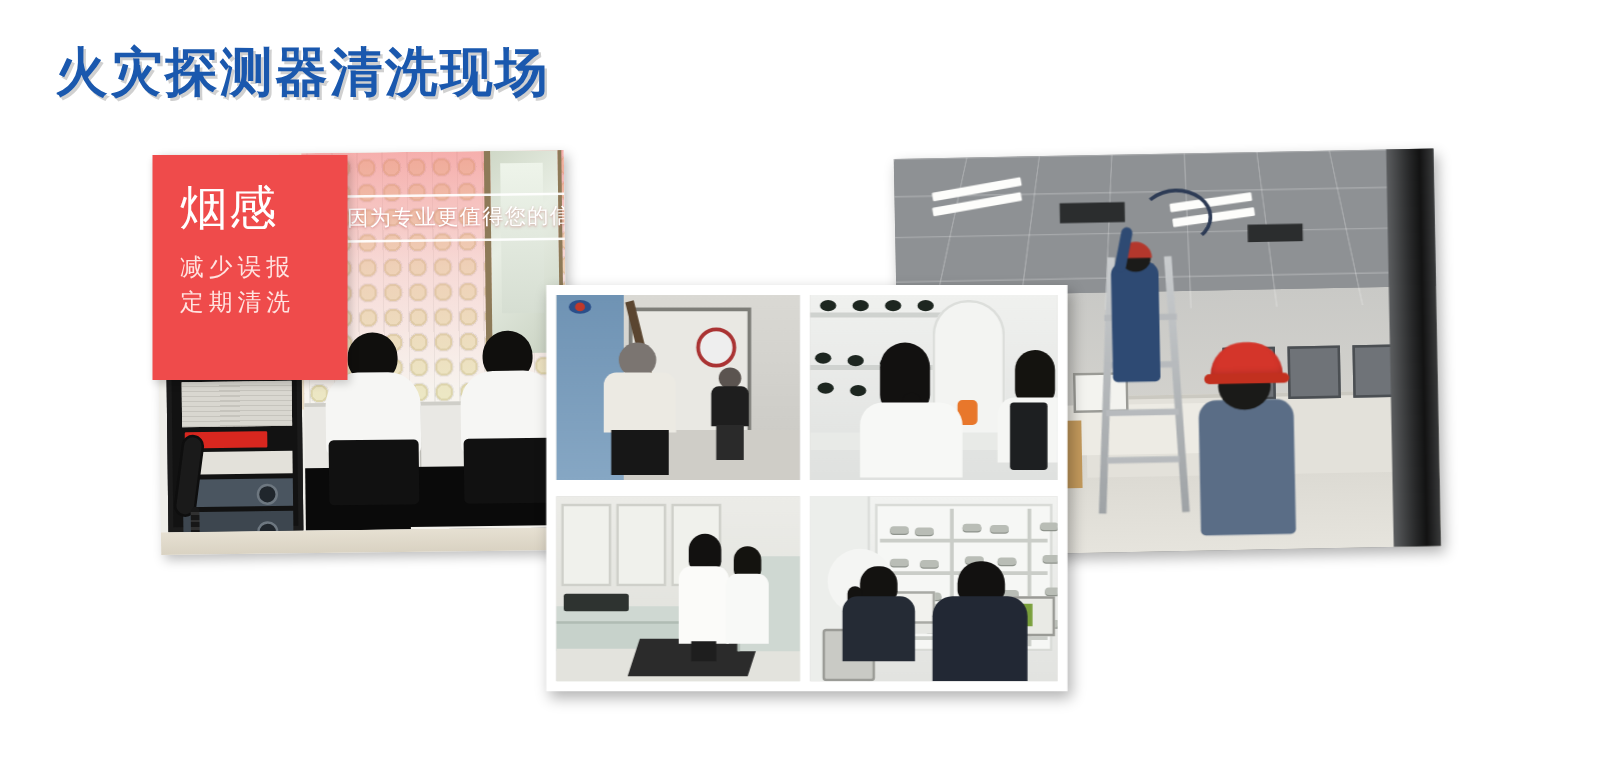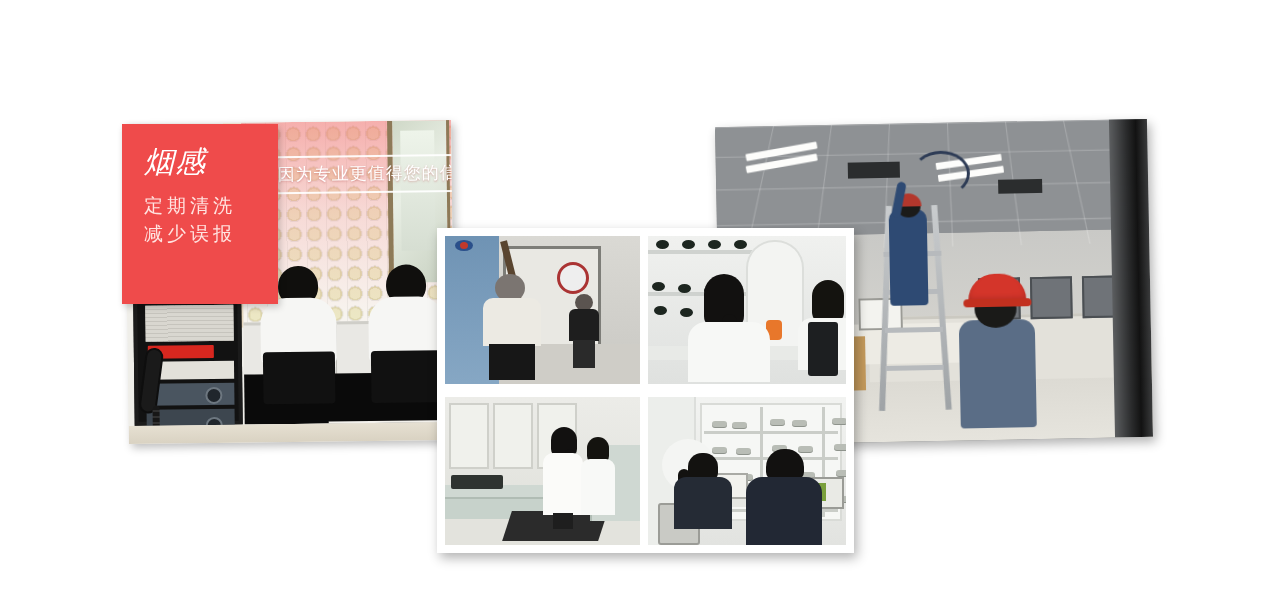--- a/index.html
+++ b/index.html
@@ -270,6 +270,7 @@
 
 <div class="page">
 
+  <div class="page-title">火灾探测器清洗现场</div>
 
   <div class="photo-card" id="left-photo">
     <div class="lp-scene">

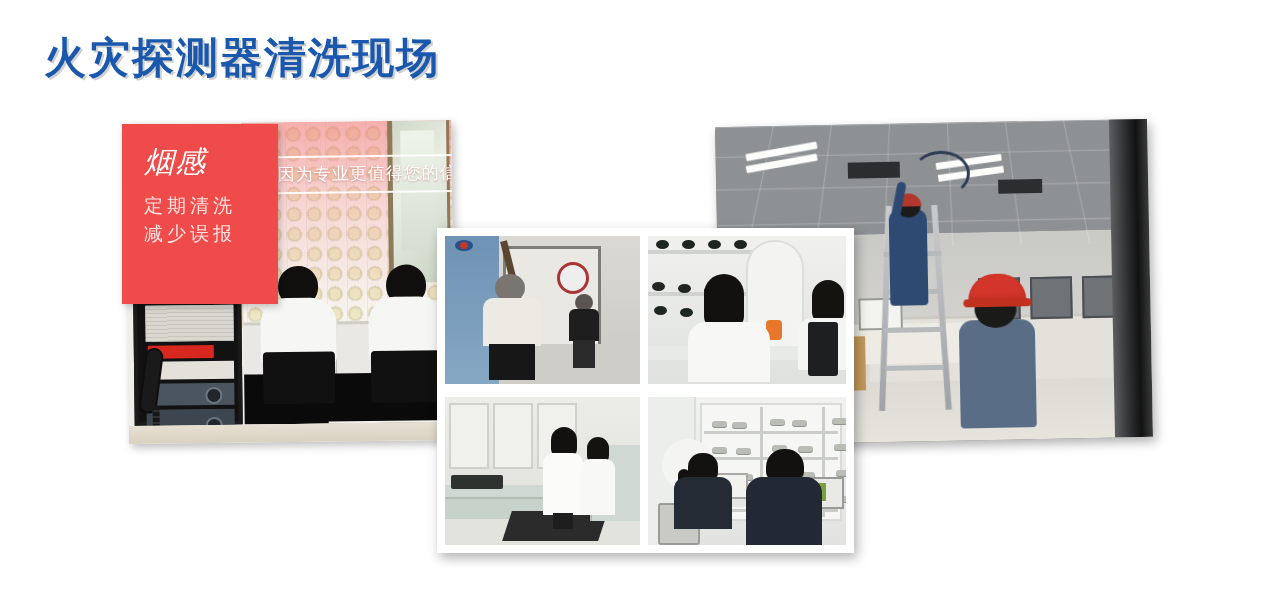--- a/index.html
+++ b/index.html
@@ -120,9 +120,8 @@
     z-index:5;
   }
   #promo-badge .big{
-    font-size:30px;line-height:1.08;letter-spacing:1px;
+    font-size:38px;line-height:1.08;letter-spacing:1px;
     font-family:"DejaVu Sans","Liberation Sans",sans-serif;
-    font-style:italic;
   }
   #promo-badge .small{
     margin-top:14px;font-size:19px;line-height:1.45;letter-spacing:4px;

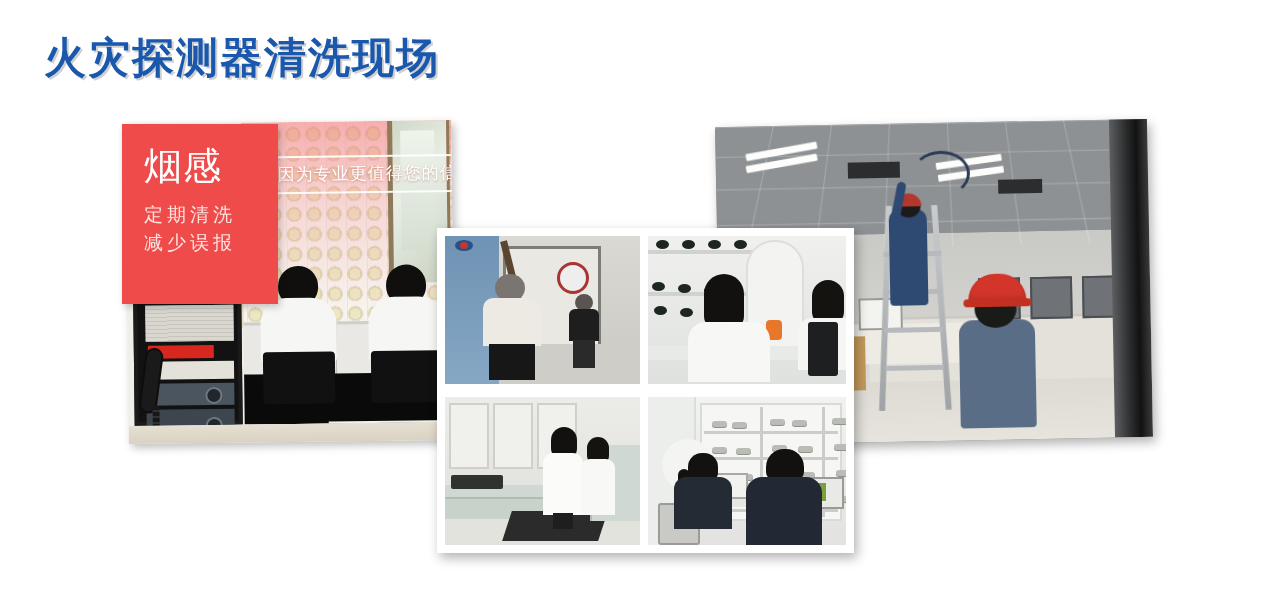--- a/index.html
+++ b/index.html
@@ -327,8 +327,8 @@
       <div>烟感</div>
     </div>
     <div class="small">
+      <div>减少误报</div>
       <div>定期清洗</div>
-      <div>减少误报</div>
     </div>
   </div>
 

